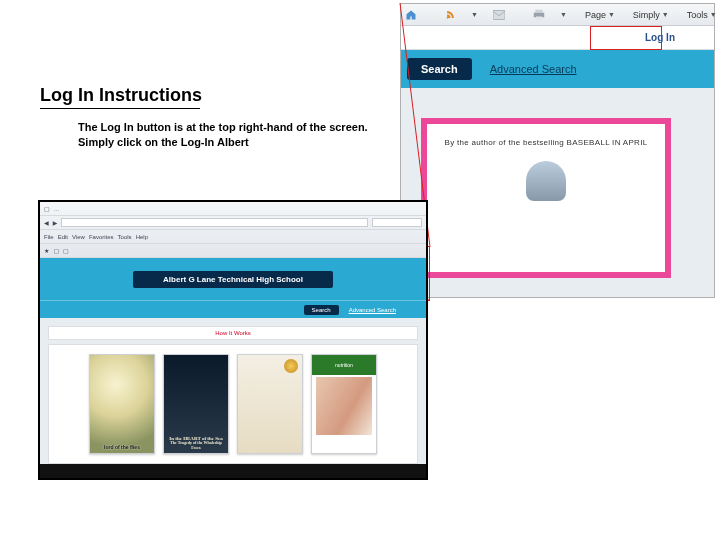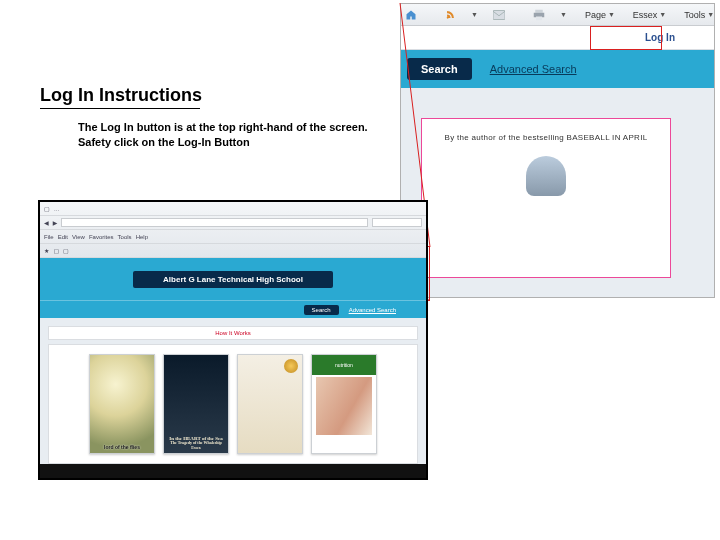--- a/index.html
+++ b/index.html
@@ -249,7 +249,7 @@
         <span class="caret">▼</span>
     </span>
     <span class="tb-item">
-      <span>Essex</span>
+      <span>Simply</span>
         <span class="caret">▼</span>
     </span>
     <span class="tb-item">

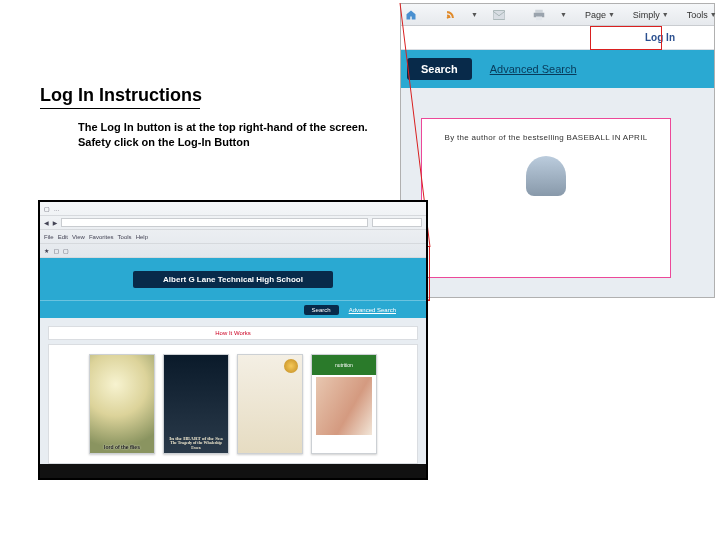--- a/index.html
+++ b/index.html
@@ -293,7 +293,7 @@
 <div class="heading-underline"></div>
 <div class="instr">
   <span class="bold">The Log In button is at the top right-hand of the screen.</span><br>
-  <span class="bold">Safety click on the Log-In Button</span>
+  <span class="bold">Simply click on the Log-In Albert</span>
 </div>
 
 <div class="shot">

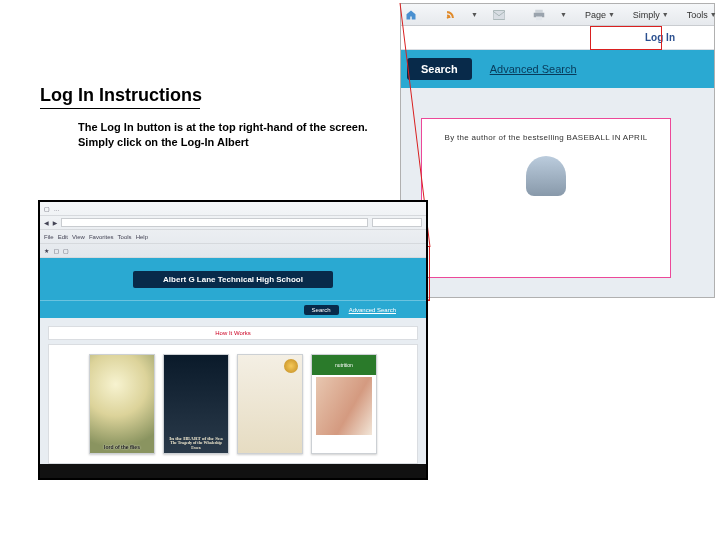--- a/index.html
+++ b/index.html
@@ -83,7 +83,7 @@
   }
   .zoom-card {
     background:#fff;
-    border:1px solid #ec4899;
+    border:6px solid #ec4899;
     width: 250px;
     height: 160px;
     display:flex;

